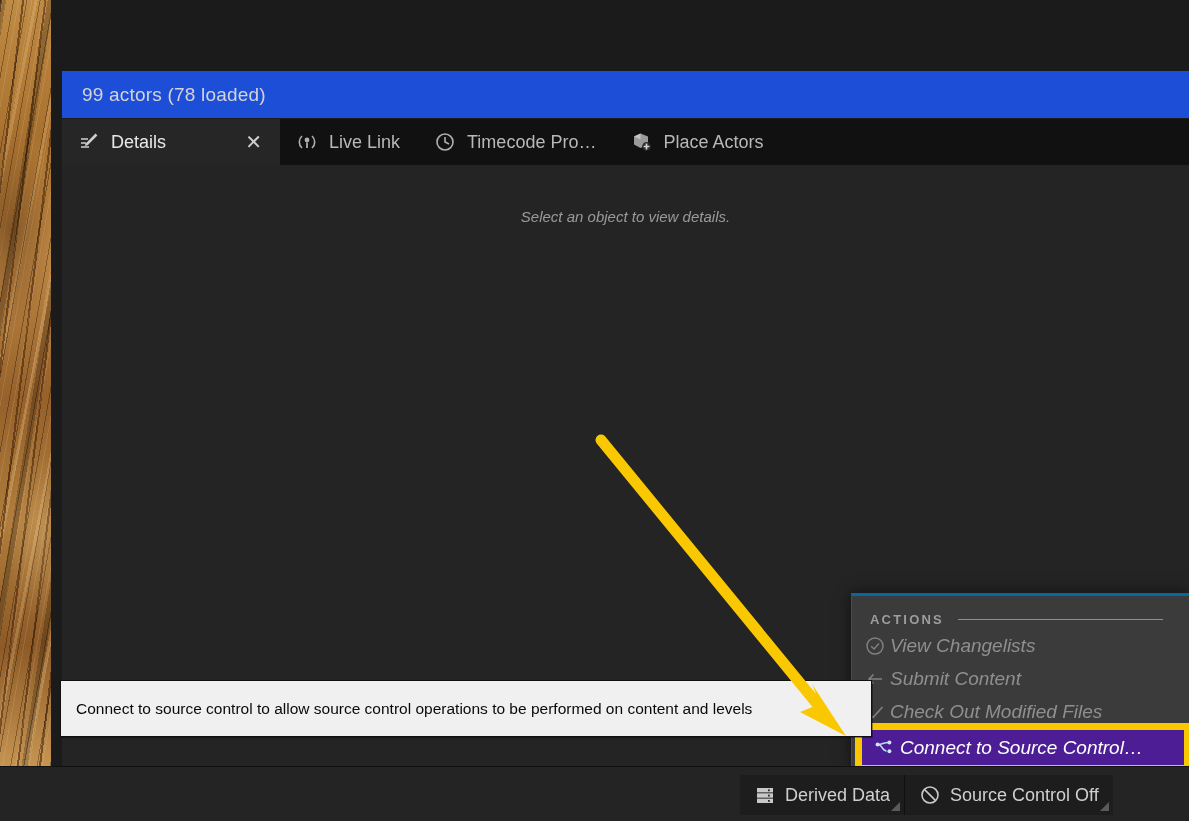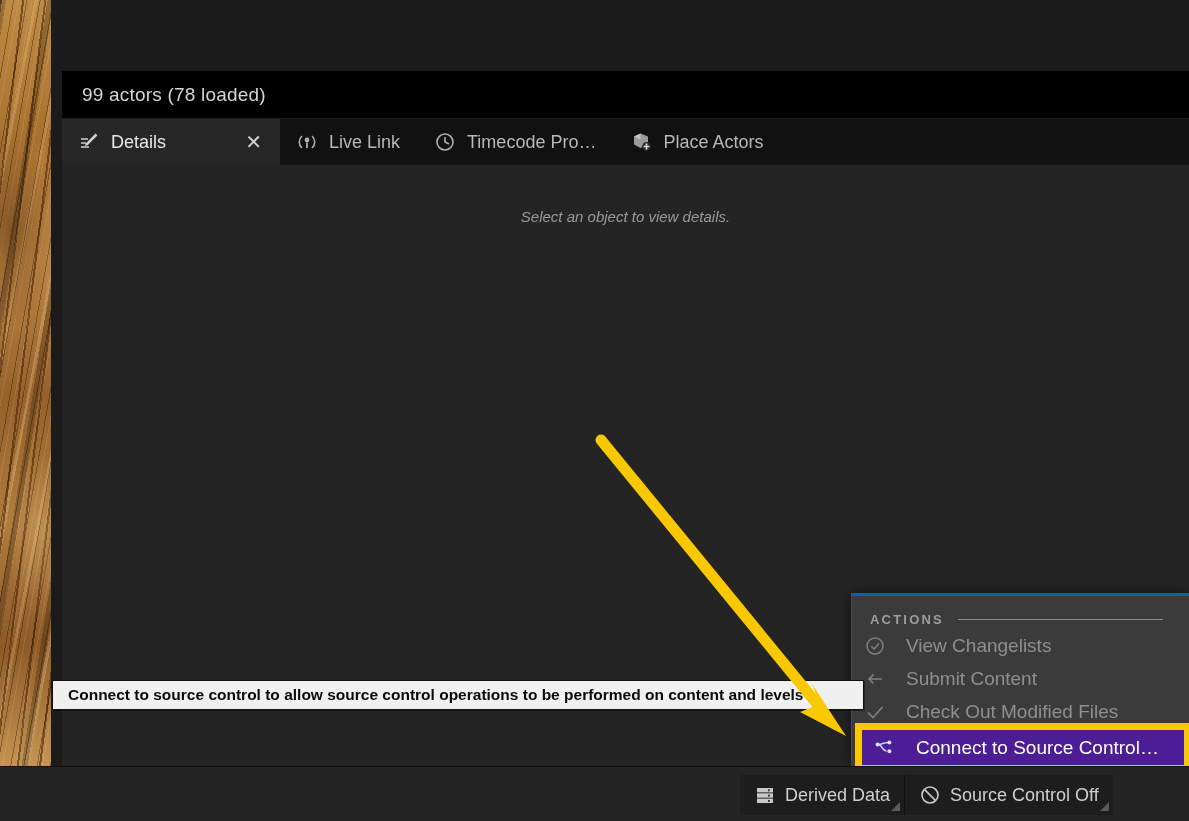--- a/index.html
+++ b/index.html
@@ -45,7 +45,7 @@
   
   .actor-bar {
     position:absolute; left:11px; top:71px; right:0; height:47px;
-    background:#000000; display:flex; align-items:center; padding-left:20px;
+    background:#1d4ed8; display:flex; align-items:center; padding-left:20px;
   }
   .actor-bar-text { color:#d4d4d4; font-size:19px; letter-spacing:.2px; }
 

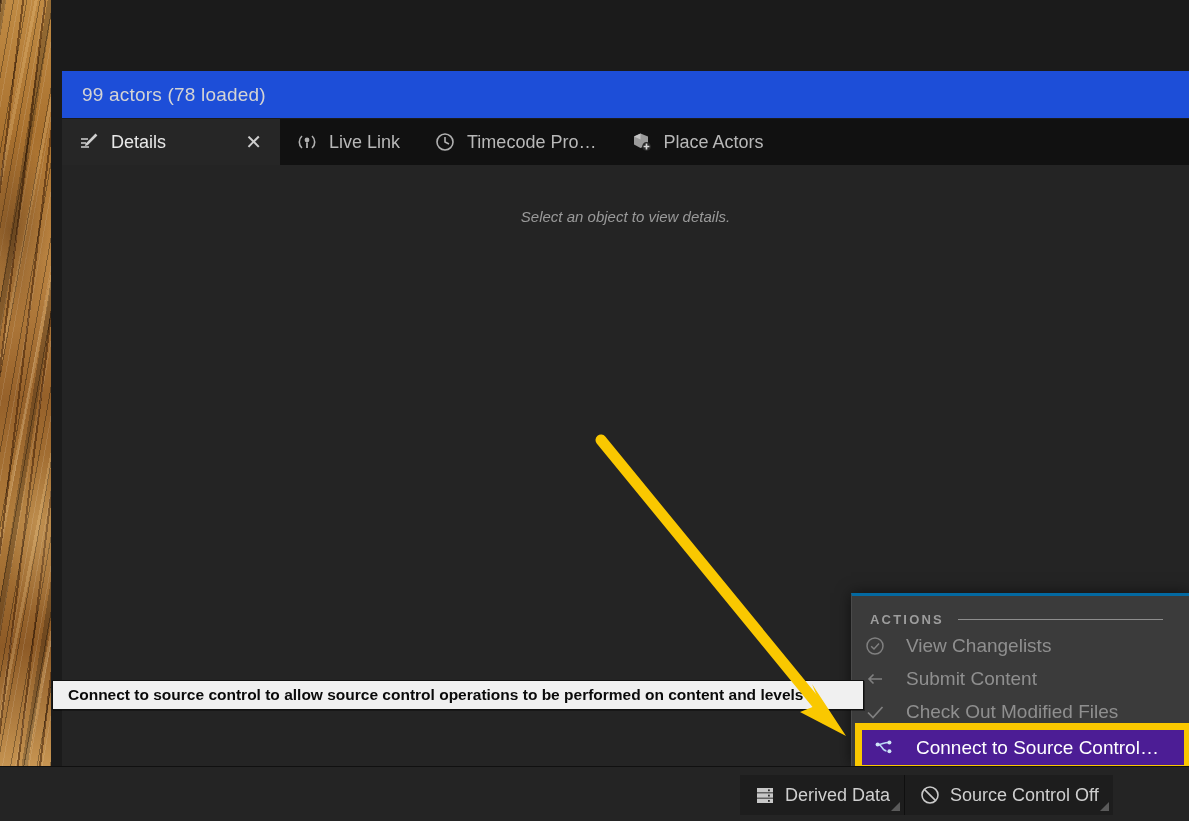--- a/index.html
+++ b/index.html
@@ -90,8 +90,8 @@
   .sc-section-rule { flex:1; height:1px; background:#8d8d8d; margin-right:6px; }
 
   .sc-item {
-    display:flex; align-items:center; gap:18px; height:33px; padding-left:54px;
-    color:#8f8f8f; font-size:19px; position:relative;
+    display:flex; align-items:center; gap:18px; height:33px; padding-left:38px;
+    color:#8f8f8f; font-size:19px; position:relative;font-style:italic;
   }
   .sc-item .sc-ic { position:absolute; left:12px; width:22px; height:22px; }
   .sc-item.highlight {

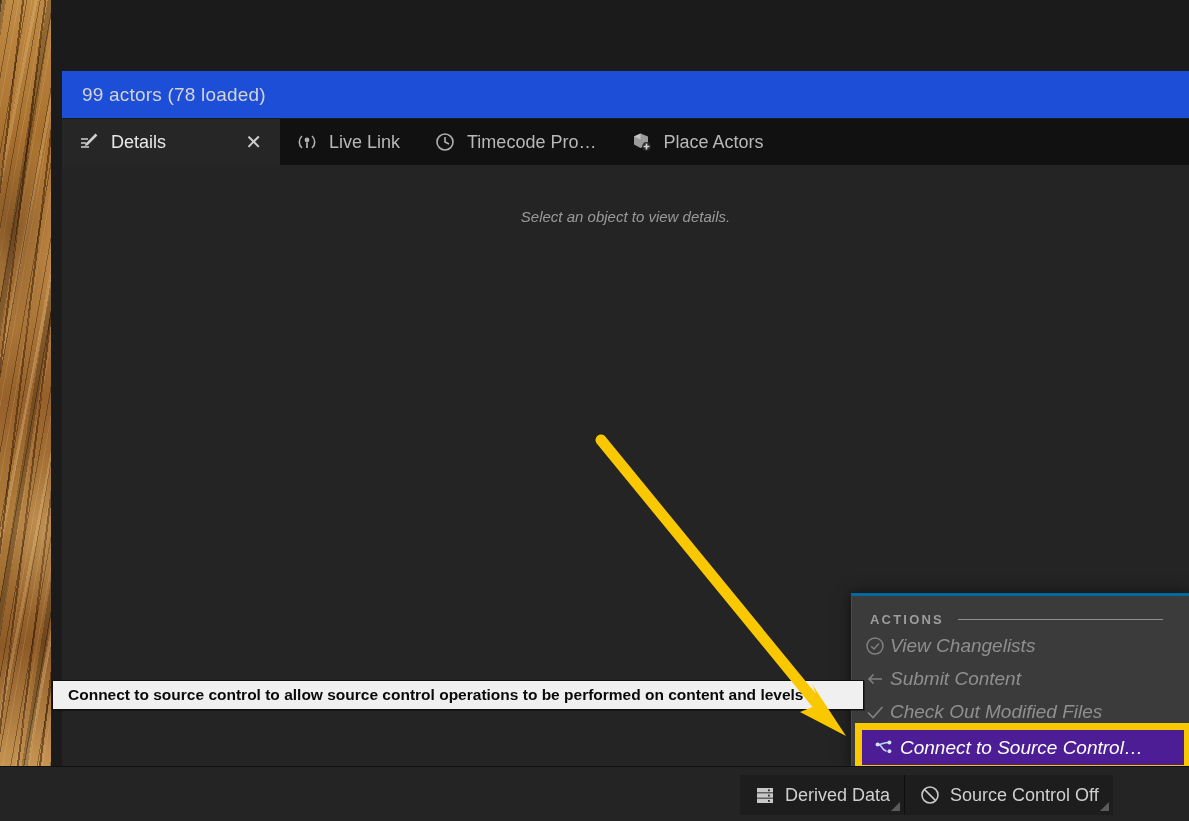--- a/index.html
+++ b/index.html
@@ -103,11 +103,10 @@
 
   
   .tooltip {
-    position:absolute; left:52px; top:680px; width:812px; height:30px;
+    position:absolute; left:60px; top:680px; width:812px; height:57px;
     background:#f0f0f0; border:1px solid #111; display:flex; align-items:center;
     padding-left:15px; box-shadow:1px 1px 0 rgba(0,0,0,.35);
     overflow:hidden;
-    font-weight:bold;
   }
   .tooltip-text {
     color:#0a0a0a; font-size:15.5px; white-space:nowrap;

